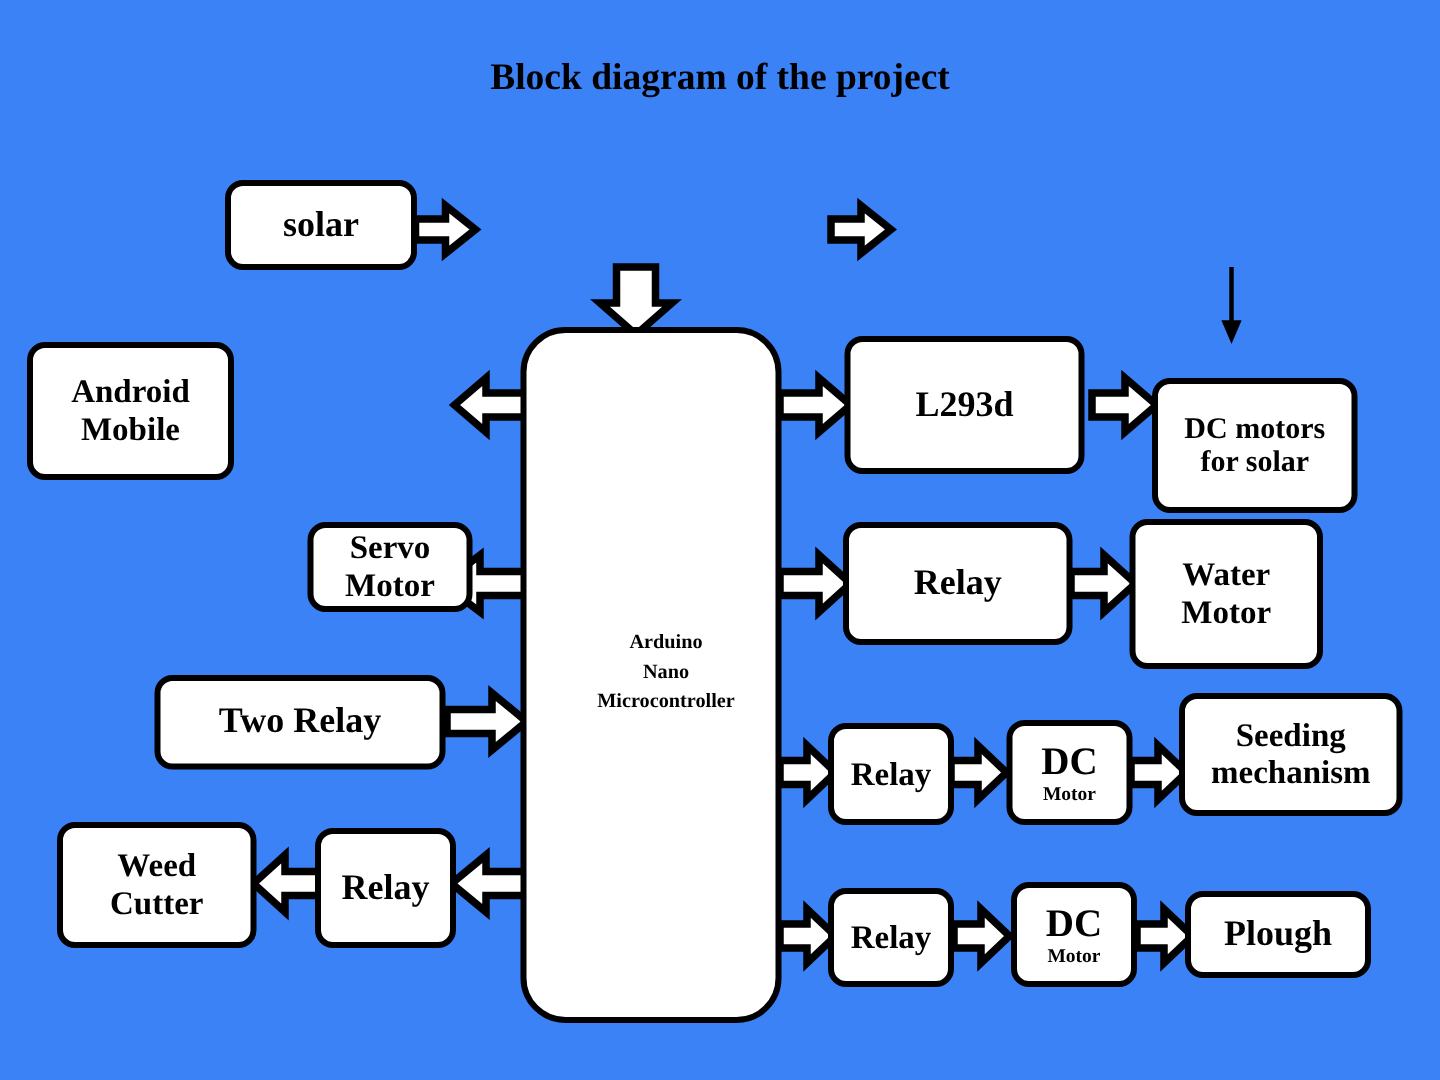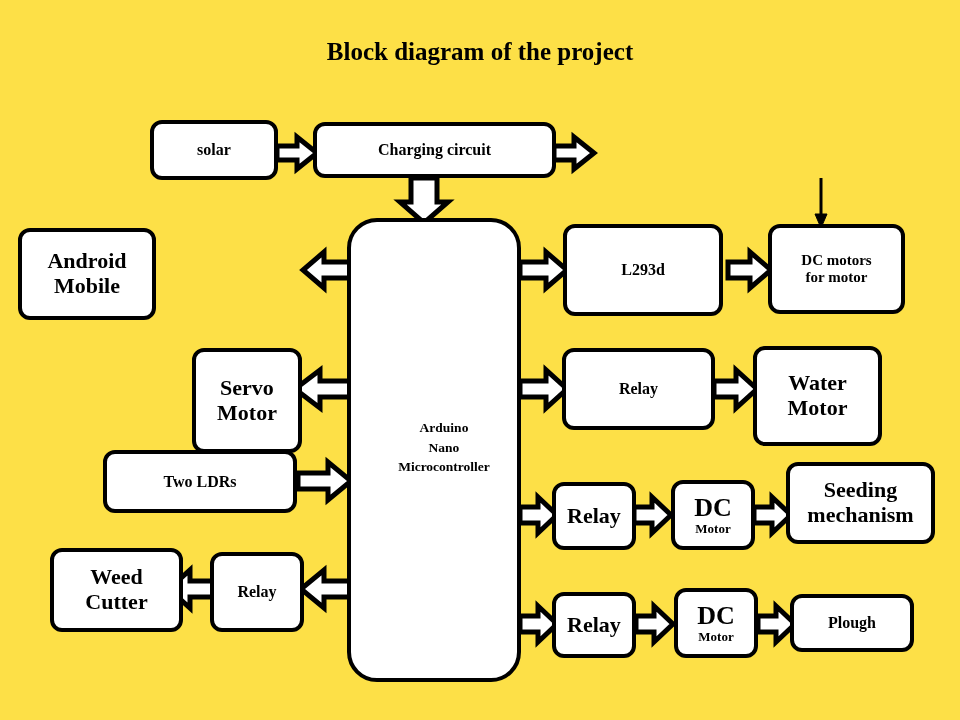--- a/index.html
+++ b/index.html
@@ -11,7 +11,7 @@
     position: relative;
     width: 960px;
     height: 720px;
-    background: #fde047;
+    background: #3b82f6;
     overflow: hidden;
     font-family: "Liberation Serif", "DejaVu Serif", serif;
   }

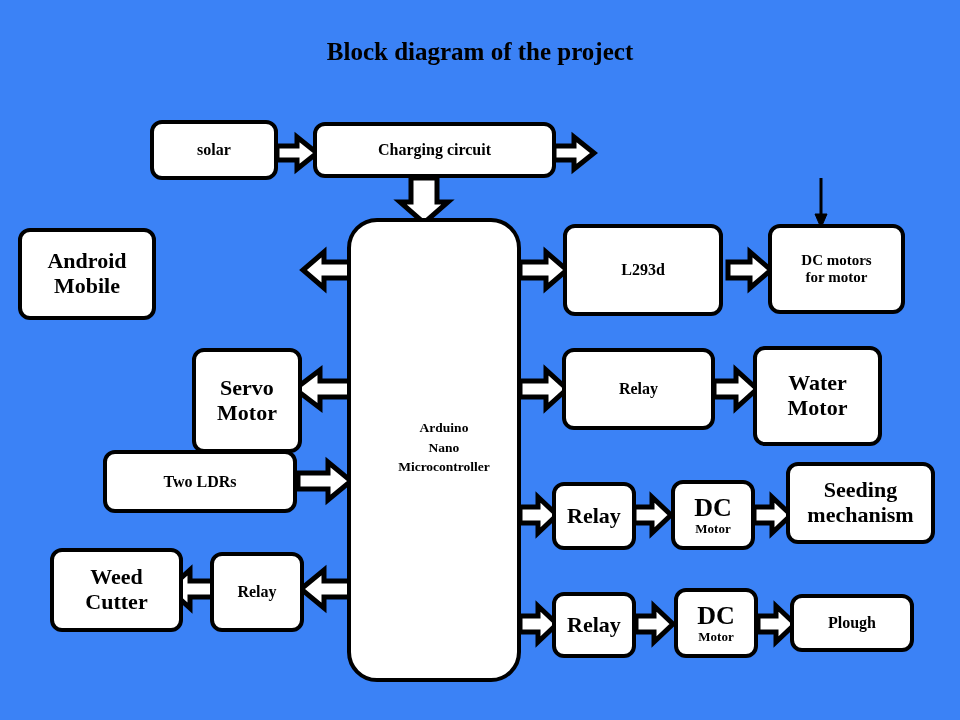--- a/index.html
+++ b/index.html
@@ -42,7 +42,7 @@
     z-index: 5;
   }
   .box .l1, .box .l2 { display: block; white-space: nowrap; }
-  .f-xl  { font-size: 16px; }
+  .f-xl  { font-size: 24px; }
   .f-lg  { font-size: 22px; }
   .f-md  { font-size: 26px; }
   .f-sm  { font-size: 15px; }

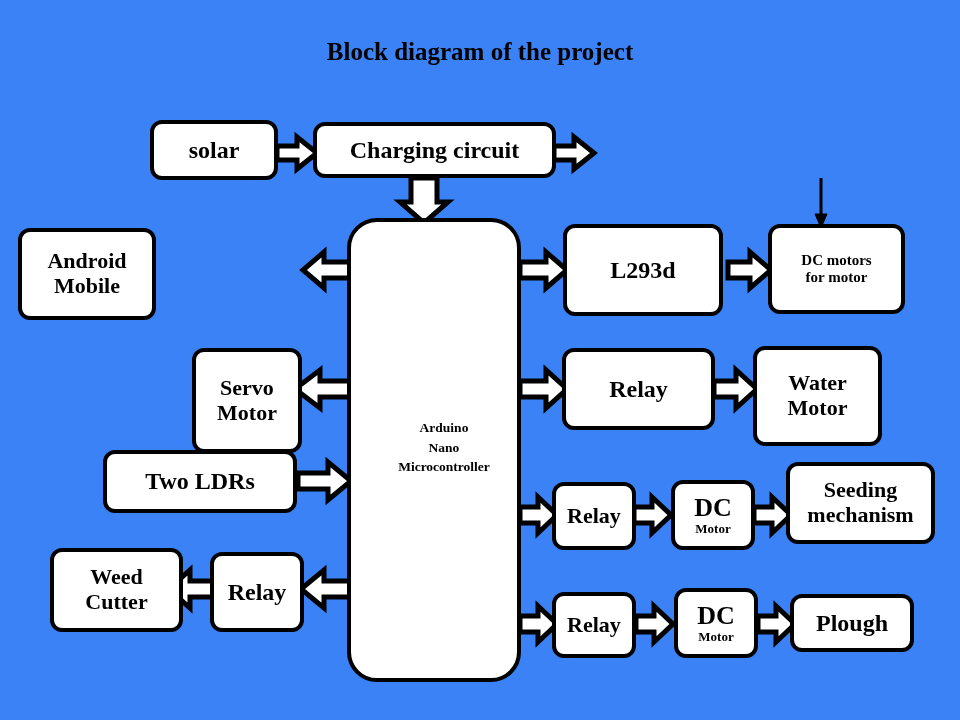--- a/index.html
+++ b/index.html
@@ -197,9 +197,6 @@
     <span>solar</span>
   </div>
 
-  <div class="box f-xl" style="left:313px; top:122px; width:243px; height:56px;">
-    <span>Charging circuit</span>
-  </div>
 
 
   <div class="box f-lg" style="left:18px; top:228px; width:138px; height:92px;">

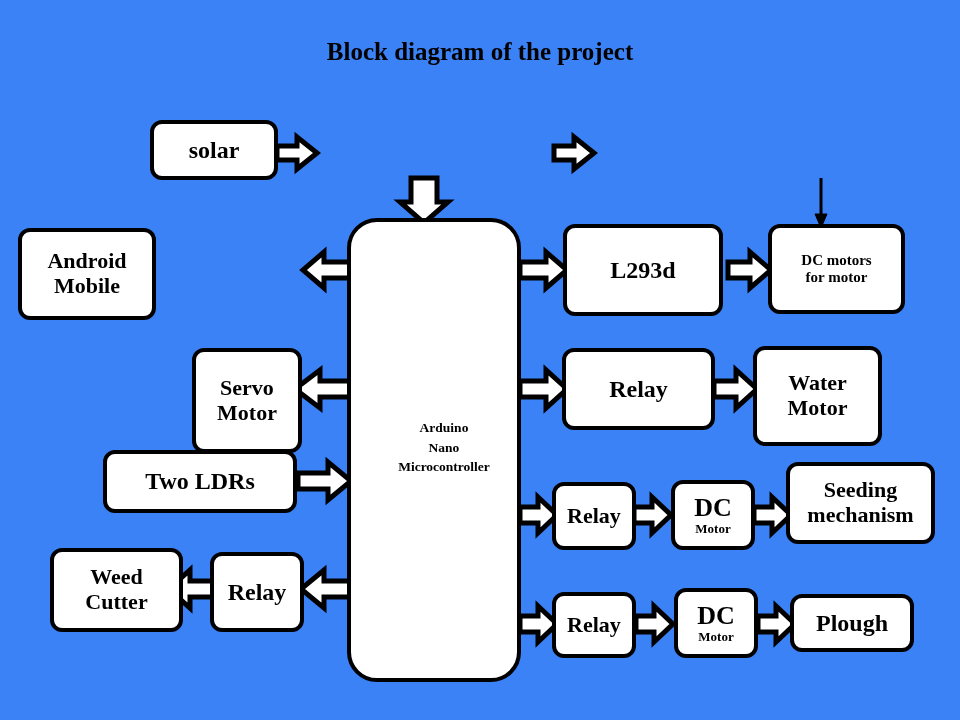--- a/index.html
+++ b/index.html
@@ -45,7 +45,7 @@
   .f-xl  { font-size: 24px; }
   .f-lg  { font-size: 22px; }
   .f-md  { font-size: 26px; }
-  .f-sm  { font-size: 15px; }
+  .f-sm  { font-size: 20px; margin-top: 28px; }
   .f-xs  { font-size: 13px; }
   .arduino-label {
     position: absolute;

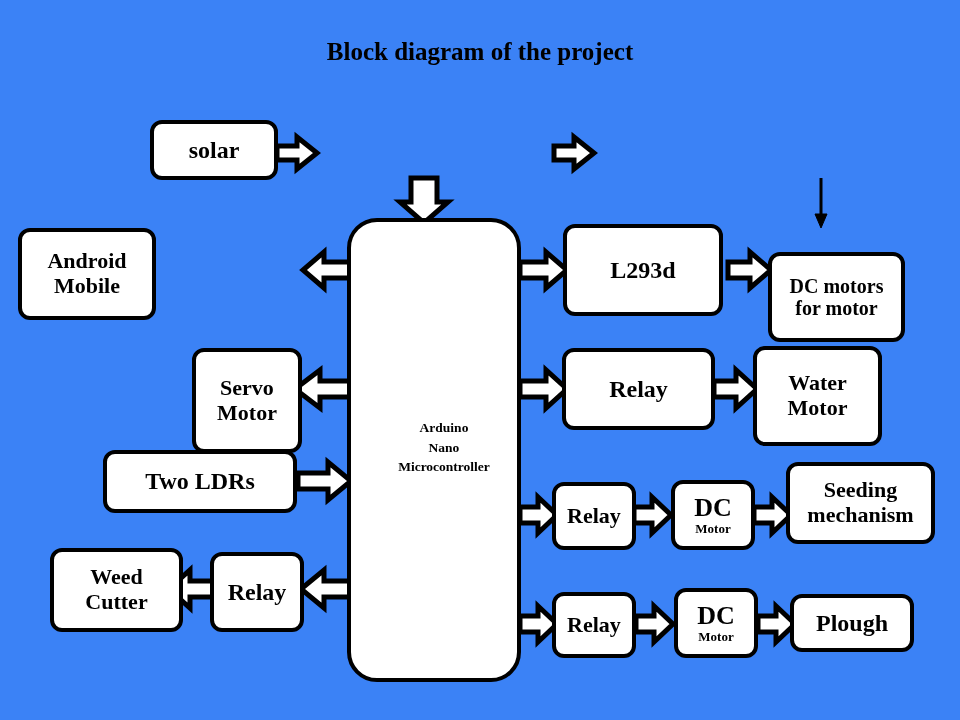--- a/index.html
+++ b/index.html
@@ -216,7 +216,7 @@
   <div class="box f-sm" style="left:768px; top:224px; width:137px; height:90px;">
     <div>
       <span class="l1">DC motors</span>
-      <span class="l2">for motor</span>
+      <span class="l2">for solar</span>
     </div>
   </div>
 

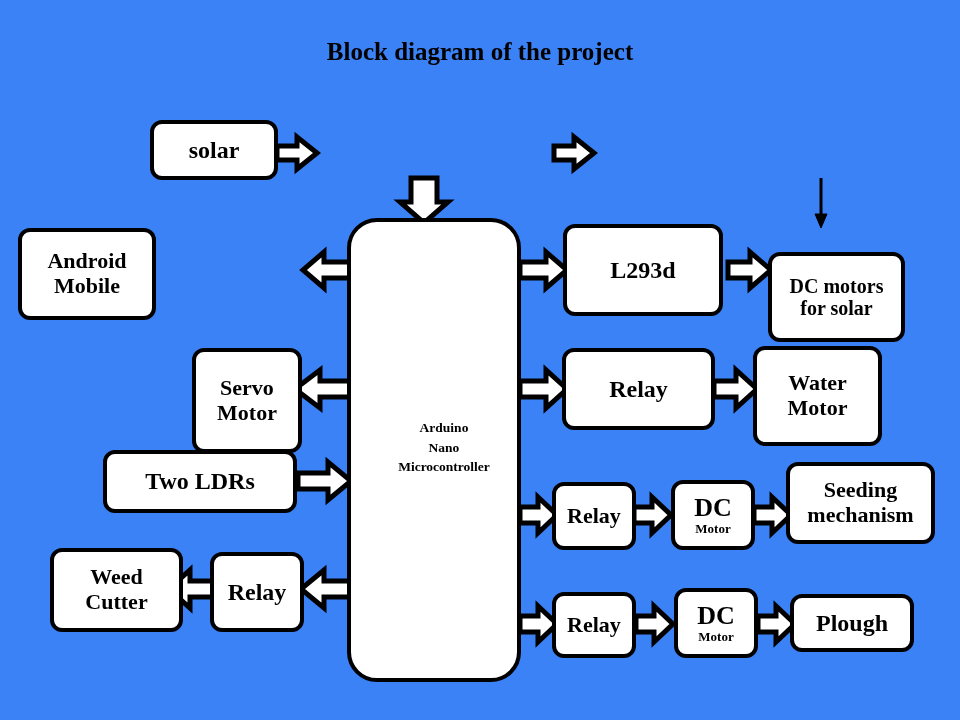--- a/index.html
+++ b/index.html
@@ -220,7 +220,7 @@
     </div>
   </div>
 
-  <div class="box f-lg" style="left:192px; top:348px; width:110px; height:105px;">
+  <div class="box f-lg" style="left:205px; top:348px; width:110px; height:60px;">
     <div>
       <span class="l1">Servo</span>
       <span class="l2">Motor</span>

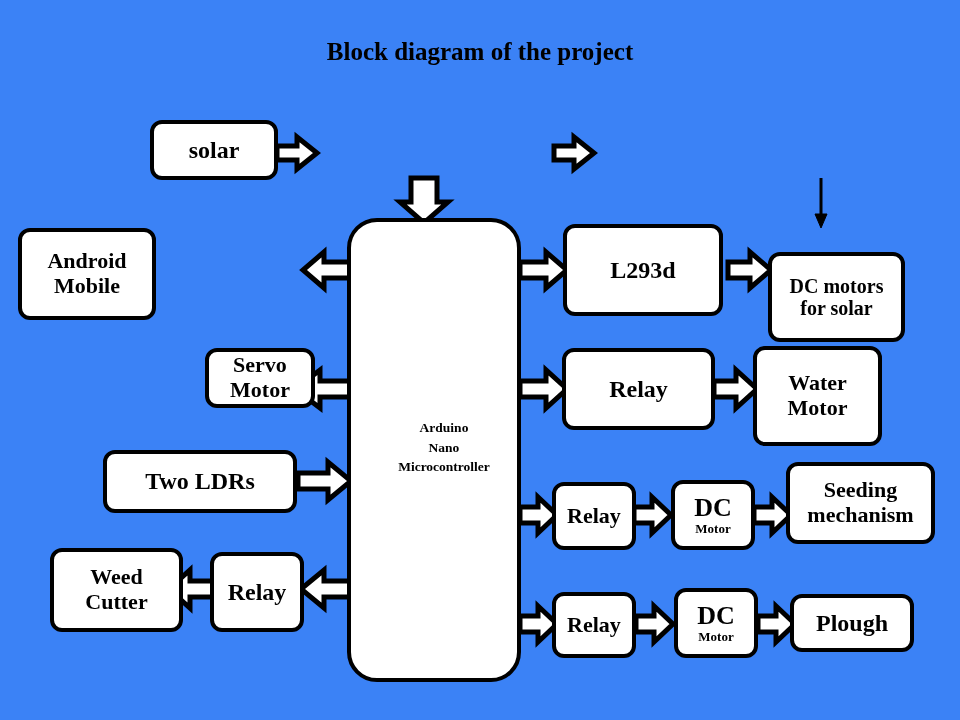--- a/index.html
+++ b/index.html
@@ -239,7 +239,7 @@
   </div>
 
   <div class="box f-xl" style="left:103px; top:450px; width:194px; height:63px;">
-    <span>Two LDRs</span>
+    <span>Two Relay</span>
   </div>
 
   <div class="box f-lg" style="left:552px; top:482px; width:84px; height:68px;">

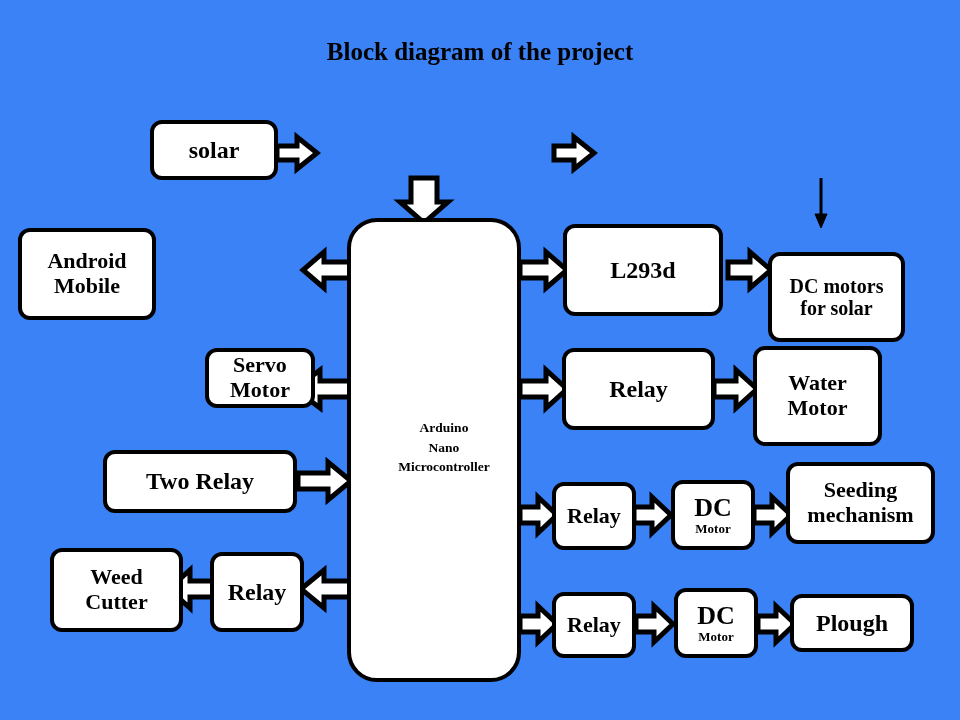--- a/index.html
+++ b/index.html
@@ -260,7 +260,7 @@
     </div>
   </div>
 
-  <div class="box f-lg" style="left:38px; top:548px; width:133px; height:84px;margin-left:12px;">
+  <div class="box f-lg" style="left:38px; top:548px; width:133px; height:84px;">
     <div>
       <span class="l1">Weed</span>
       <span class="l2">Cutter</span>

